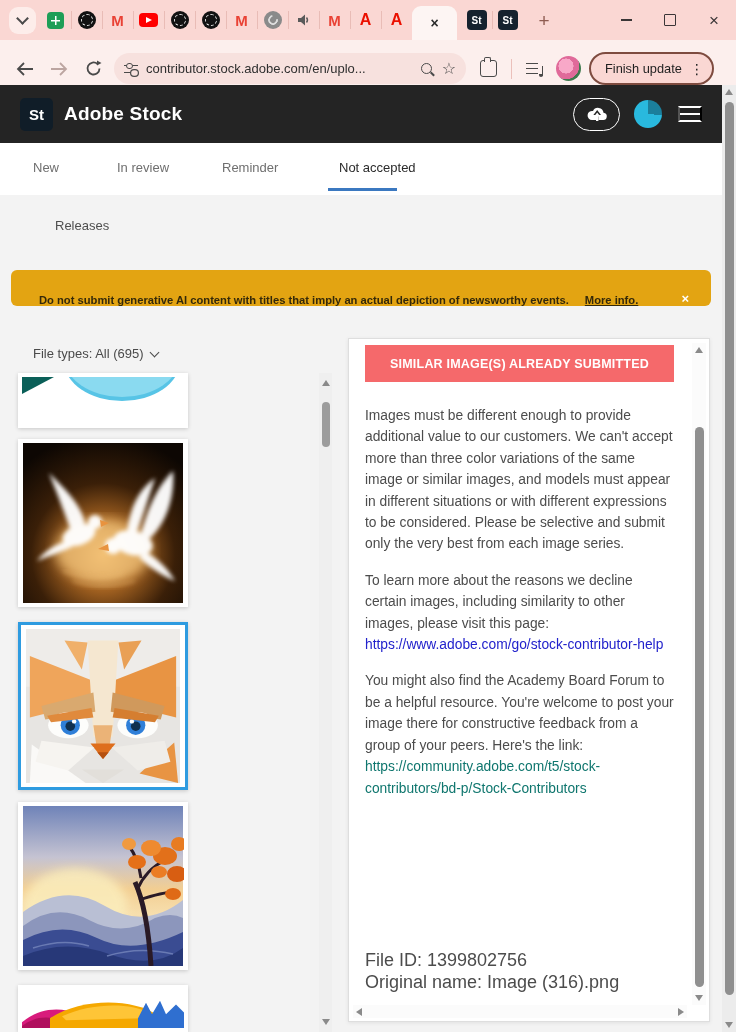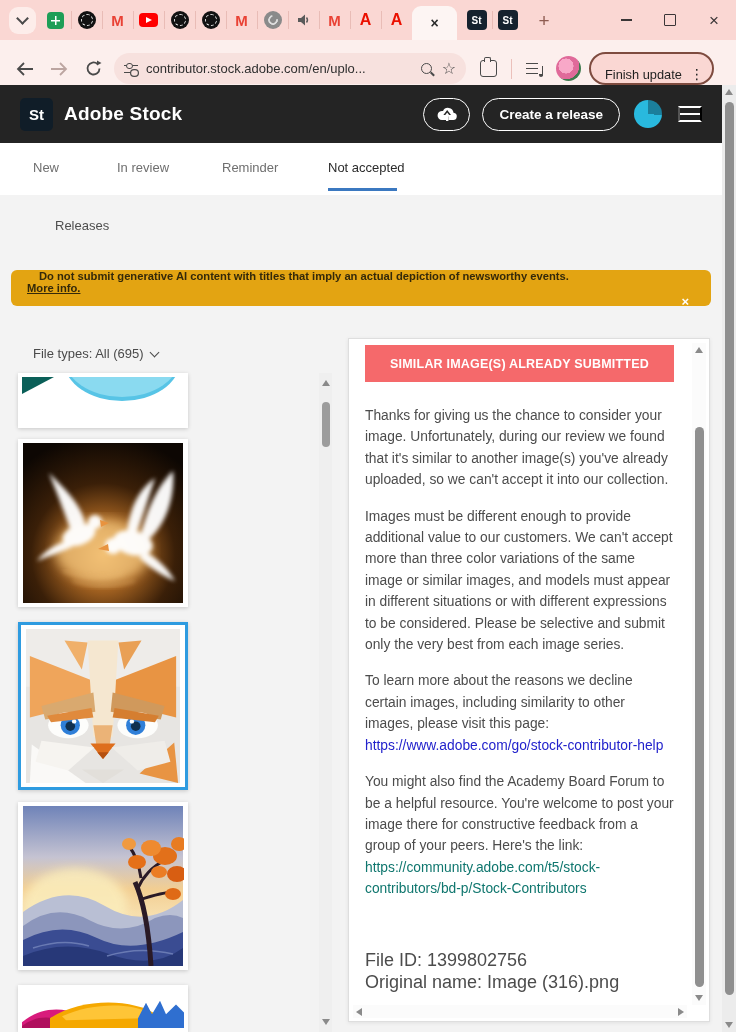--- a/index.html
+++ b/index.html
@@ -54,7 +54,7 @@
   .listmusic::after{content:"";position:absolute;right:-1px;top:4px;width:3.5px;height:8px;border-right:1.8px solid #4a4a4a;border-bottom:3px solid #4a4a4a;border-radius:0 0 2px 2px;}
   .avatar-sm{width:25px;height:25px;border-radius:50%;flex:none;margin:0 8px;
     background:radial-gradient(circle at 40% 40%,#F8A8C8 0 35%,#E06A9A 36% 62%,#3E7A4E 63% 100%);}
-  .finish-btn{height:33px;border-radius:17px;border:2px solid #7E4B3F;background:#FAD7D3;display:flex;padding:13px 8px 0 14px;margin-right:8px;flex:none;}
+  .finish-btn{height:33px;border-radius:17px;border:2px solid #7E4B3F;background:#FAD7D3;display:flex;align-items:center;padding:0 8px 0 14px;margin-right:8px;flex:none;}
   .finish-btn .lbl{font-size:12.8px;color:#1f1f1f;}
   .finish-dots{font-size:14px;color:#1f1f1f;margin-left:8px;line-height:1;}
   

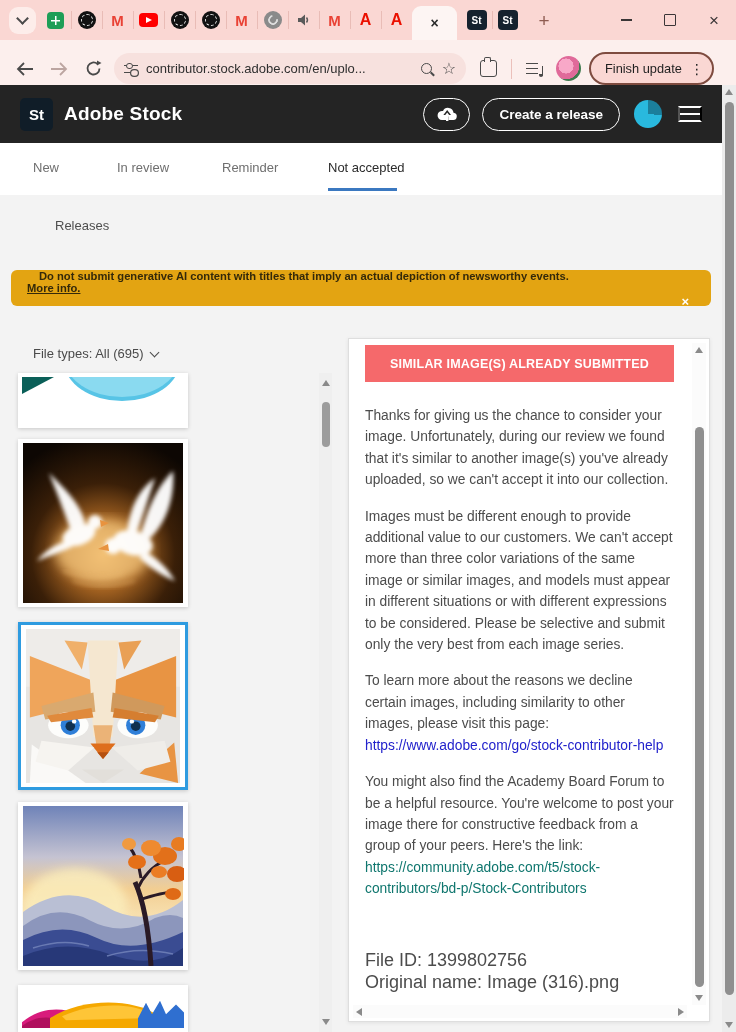--- a/index.html
+++ b/index.html
@@ -239,7 +239,6 @@
           <polygon points="11.2,6.5 14.3,10.5 8.1,10.5" fill="#fff"></polygon>
         </svg>
     </button>
-    <button class="release-btn">Create a release</button>
     <span class="avatar-user"></span>
     <button class="hamburger"></button>
   </div>

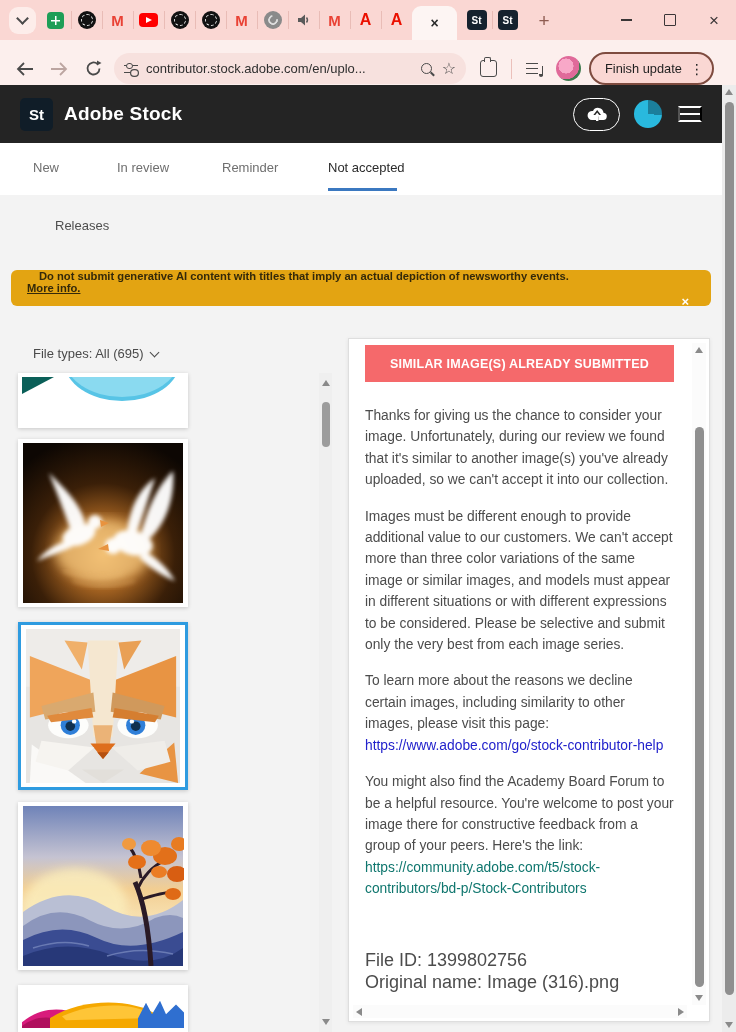--- a/index.html
+++ b/index.html
@@ -248,7 +248,7 @@
   <span class="tabitem" style="left:33px;">New</span>
   <span class="tabitem" style="left:117px;">In review</span>
   <span class="tabitem" style="left:222px;">Reminder</span>
-  <span class="tabitem active" style="left:328px;">Not accepted</span>
+  <span class="tabitem active" style="left:339px;">Not accepted</span>
   <span class="tab-underline" style="left:328px;width:69px;"></span>
 </div>
 

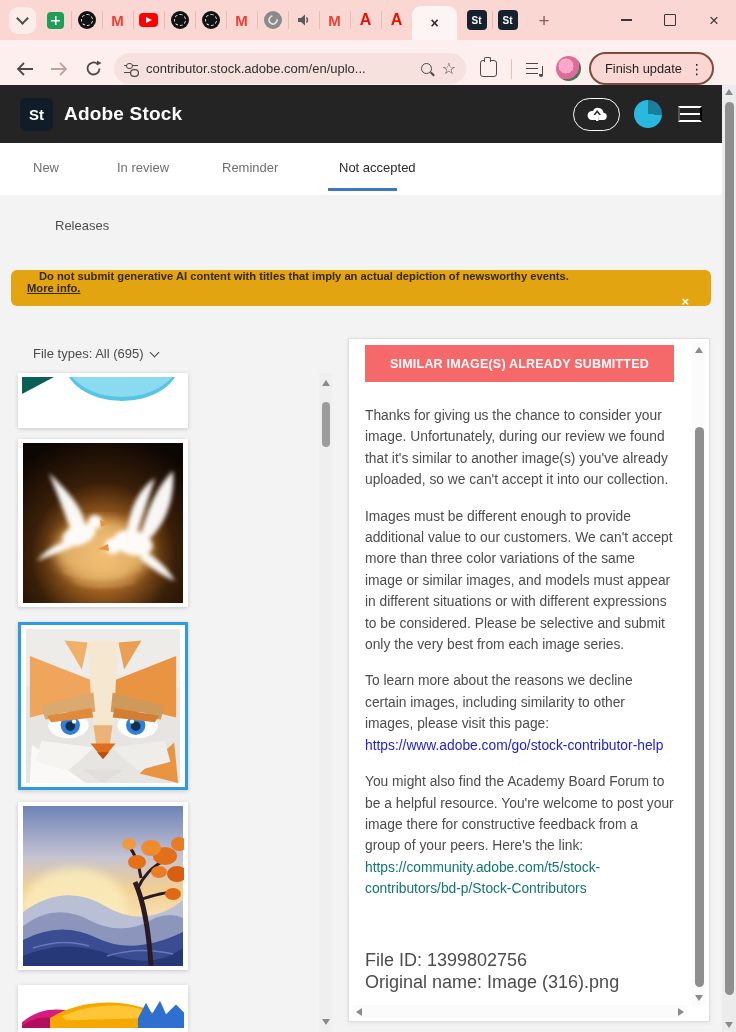--- a/index.html
+++ b/index.html
@@ -76,7 +76,7 @@
   
   .page{position:absolute;left:0;top:195px;width:722px;height:837px;background:#F3F3F3;}
   .releases{position:absolute;left:55px;top:23px;font-size:13px;color:#4E4E4E;}
-  .banner{position:absolute;left:11px;top:75px;width:700px;height:36px;border-radius:6px;background:#E3A412;display:flex;align-items:flex-start;flex-direction:column;}
+  .banner{position:absolute;left:11px;top:75px;width:700px;height:36px;border-radius:6px;background:#E3A412;display:flex;align-items:flex-end;}
   .banner-text{font-size:11.2px;font-weight:bold;color:#34290A;margin-left:28px;white-space:nowrap;}
   .banner-link{font-size:11.2px;font-weight:bold;color:#34290A;text-decoration:underline;margin-left:16px;white-space:nowrap;}
   .banner-close{margin-left:auto;margin-right:16px;color:#fff;font-size:13px;font-weight:bold;background:transparent;border:none;line-height:1;}

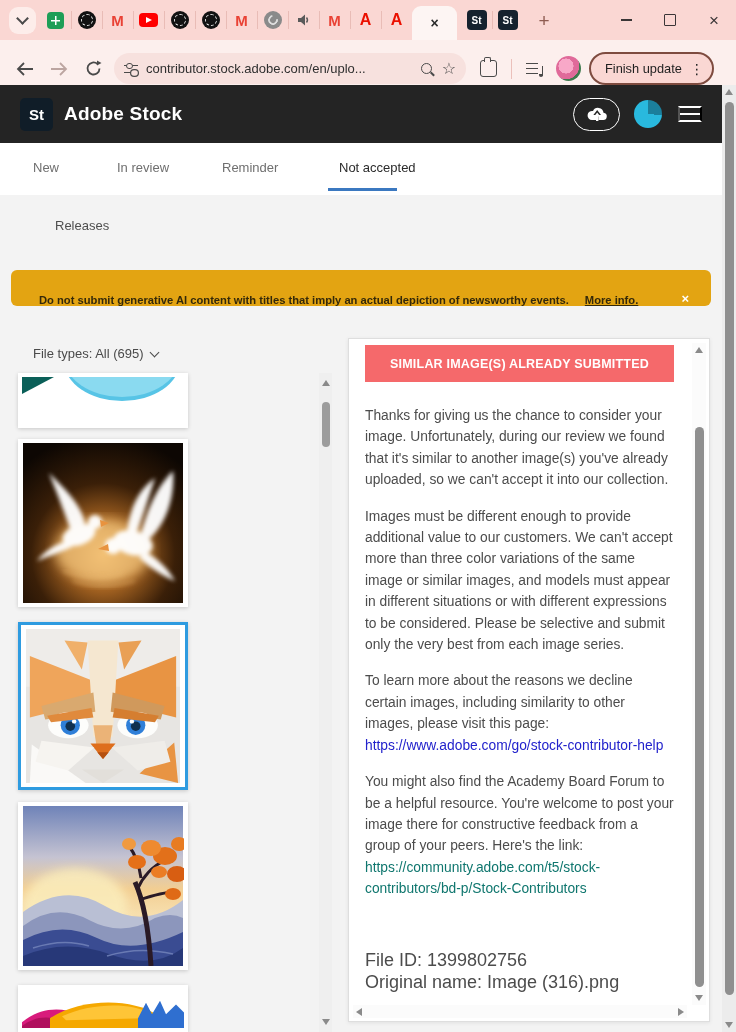--- a/index.html
+++ b/index.html
@@ -397,7 +397,6 @@
   <div class="panel">
     <div class="status-banner">SIMILAR IMAGE(S) ALREADY SUBMITTED</div>
     <div class="panel-body">
-      <p>Thanks for giving us the chance to consider your image. Unfortunately, during our review we found that it's similar to another image(s) you've already uploaded, so we can't accept it into our collection.</p>
       <p>Images must be different enough to provide additional value to our customers. We can't accept more than three color variations of the same image or similar images, and models must appear in different situations or with different expressions to be considered. Please be selective and submit only the very best from each image series.</p>
       <p><span>To learn more about the reasons we decline certain images, including similarity to other images, please visit this page: </span><a class="link-blue" href="#">https://www.adobe.com/go/stock-contributor-help</a></p>
       <p><span>You might also find the Academy Board Forum to be a helpful resource. You're welcome to post your image there for constructive feedback from a group of your peers. Here's the link: </span><a class="link-purple" href="#">https://community.adobe.com/t5/stock-contributors/bd-p/Stock-Contributors</a></p>

